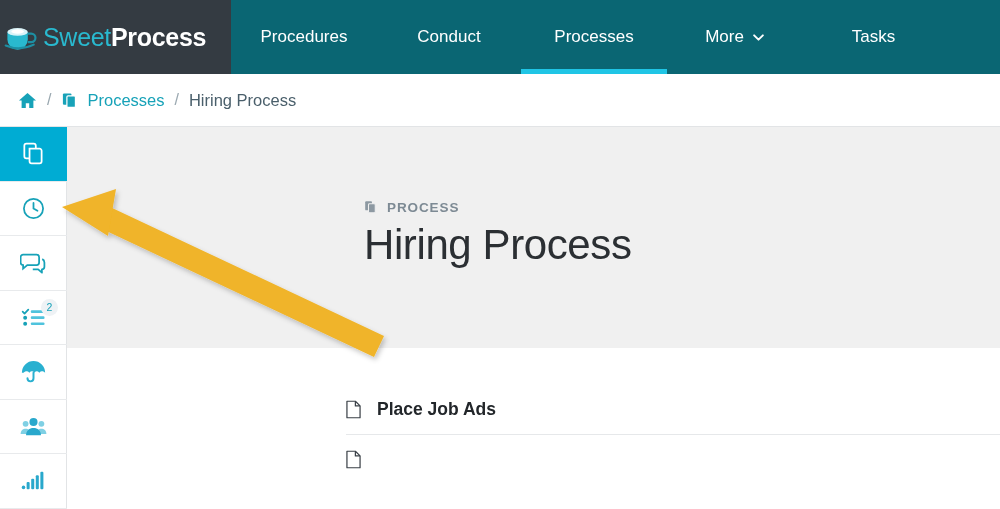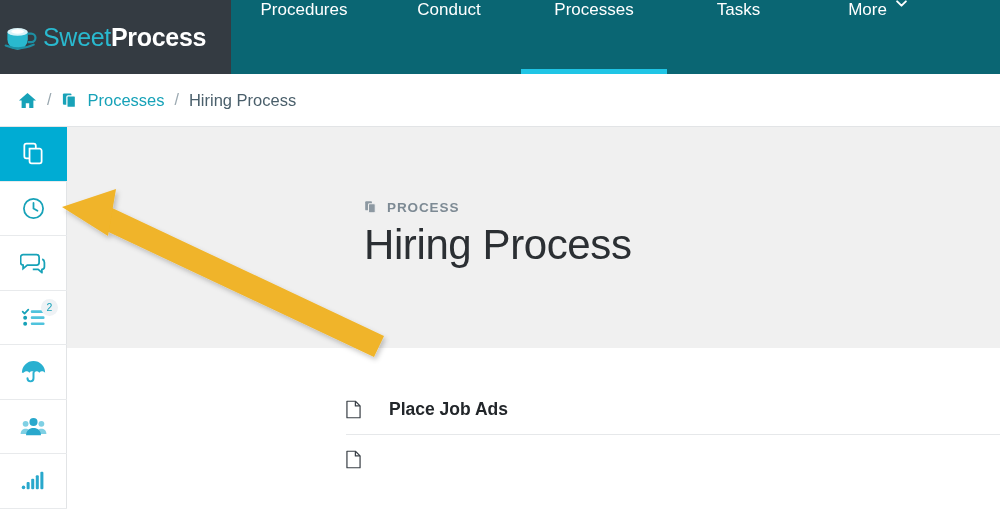--- a/index.html
+++ b/index.html
@@ -28,7 +28,7 @@
     display: flex; align-items: stretch;
   }
   .nav-item {
-    position: relative; display: flex; align-items: flex-start; justify-content: center;
+    position: relative; display: flex; align-items: center; justify-content: center;
     color: #ffffff; font-size: 17px; font-weight: 400;
     padding: 0 10px; cursor: pointer; user-select: none;
   }

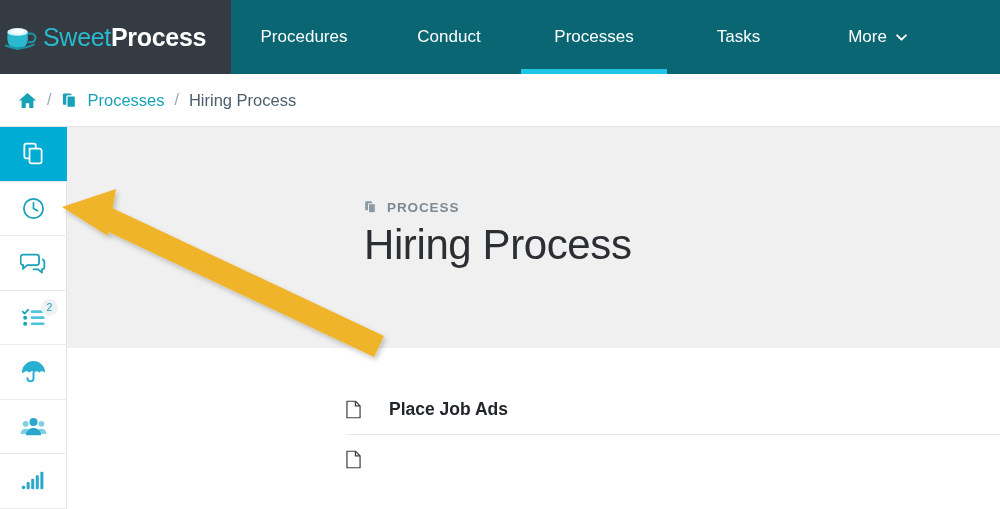--- a/index.html
+++ b/index.html
@@ -135,15 +135,15 @@
         <span>Processes</span>
         <span class="nav-underline"></span>
       </div>
-      <div class="nav-item n3">
-        <span>Tasks</span>
-
-      </div>
       <div class="nav-item n4">
         <span>More</span>
         <svg class="chev" viewBox="0 0 12 8">
           <path d="M1 1.5 L6 6.5 L11 1.5" fill="none" stroke="#ffffff" stroke-width="2.2" stroke-linecap="round" stroke-linejoin="round"></path>
         </svg>
+
+      </div>
+      <div class="nav-item n3">
+        <span>Tasks</span>
 
       </div>
     </div>

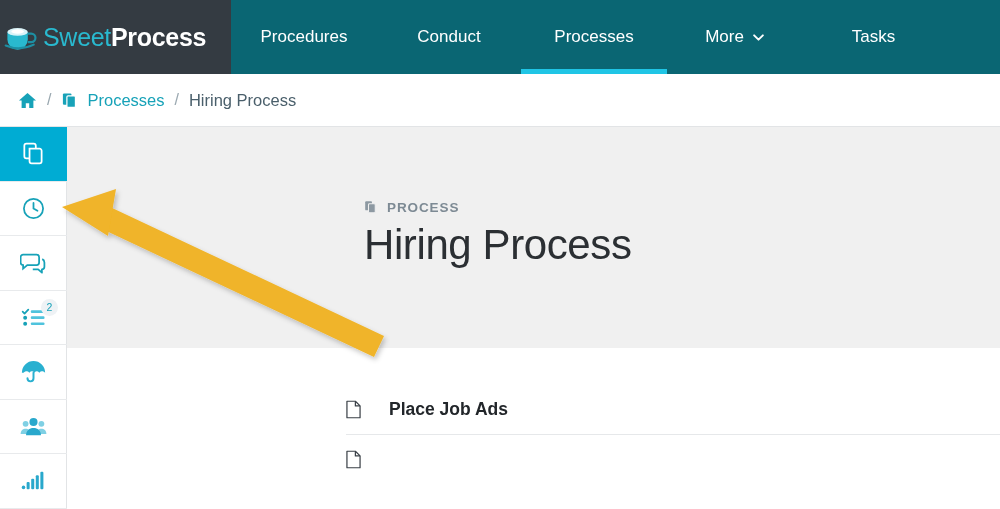--- a/index.html
+++ b/index.html
@@ -90,7 +90,7 @@
 
   .list { position:absolute; left:279px; top:258px; width:654px; }
   .list-row {
-    display:flex; align-items:center; gap:28px;
+    display:flex; align-items:center; gap:16px;
     height:49px; border-top:1px solid #e6e8ea; cursor:pointer;
   }
   .list-row:first-child { border-top:none; }

